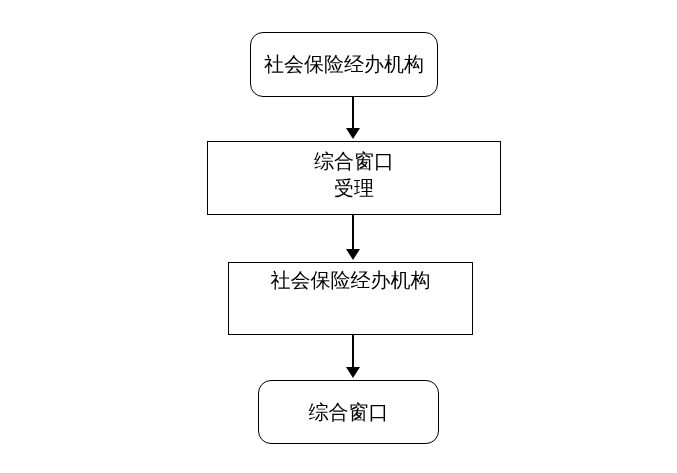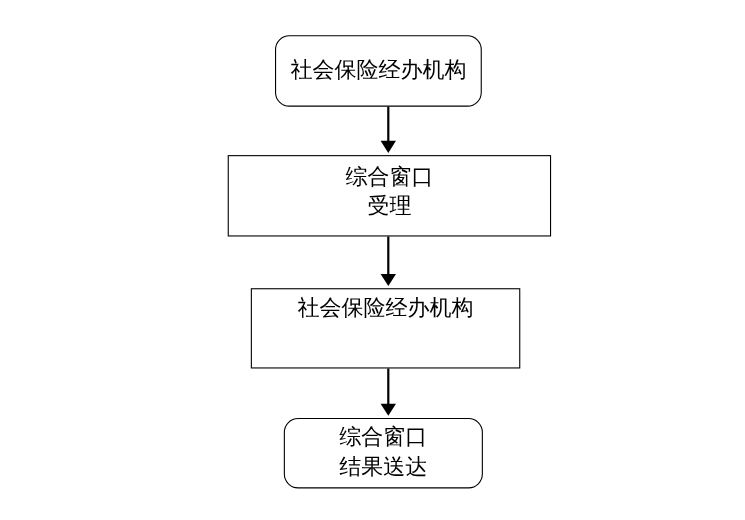--- a/index.html
+++ b/index.html
@@ -139,7 +139,6 @@
 
   <div class="node rounded" id="node-deliver">
     <span class="node-line">综合窗口</span>
-    <span class="node-line">结果送达</span>
   </div>
 
 </div>

